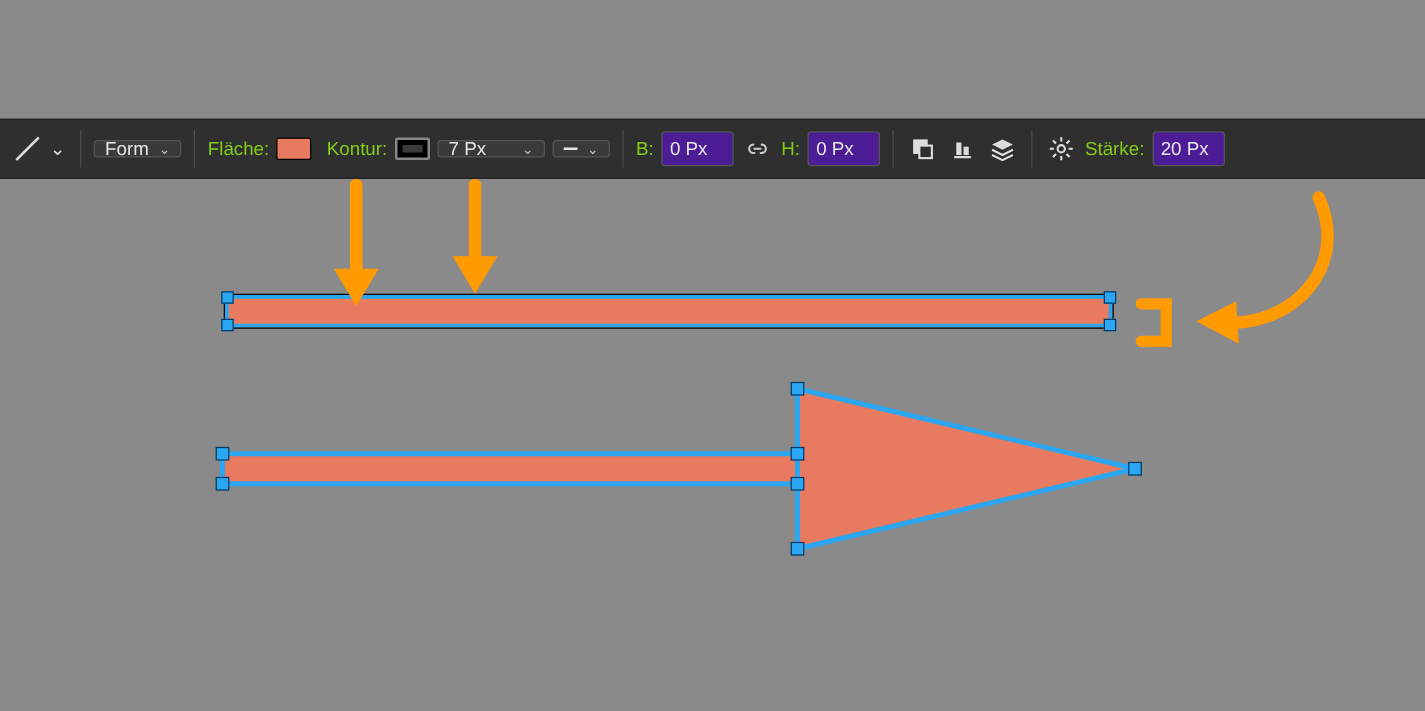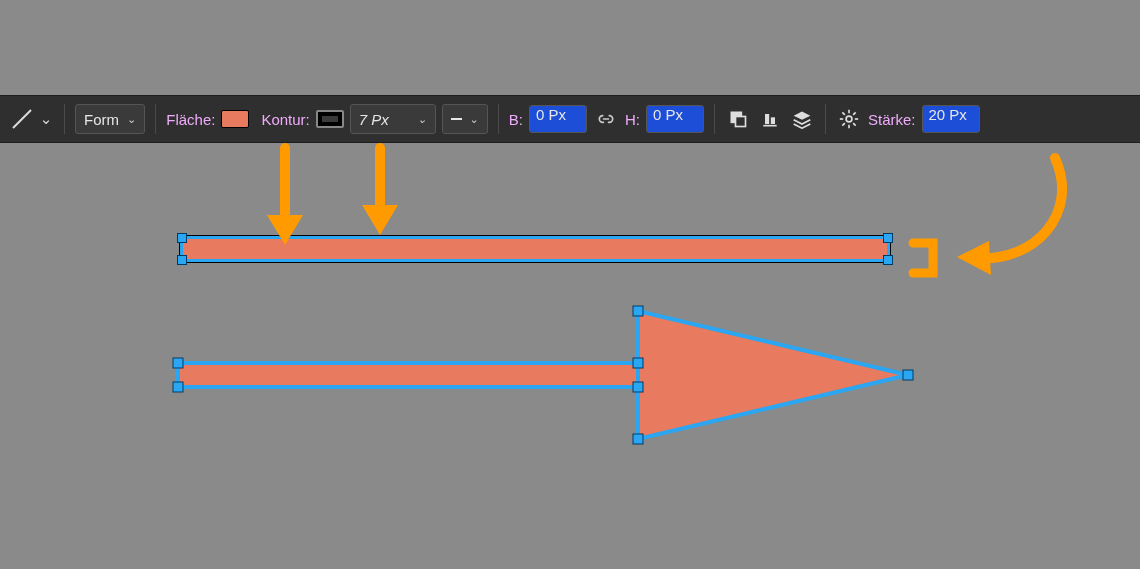--- a/index.html
+++ b/index.html
@@ -47,7 +47,7 @@
     display: flex;
     align-items: center;
     gap: 8px;
-    height: 30px;
+    height: 14px;
     padding: 0 8px;
     background: #3a3a3a;
     border: 1px solid #555;

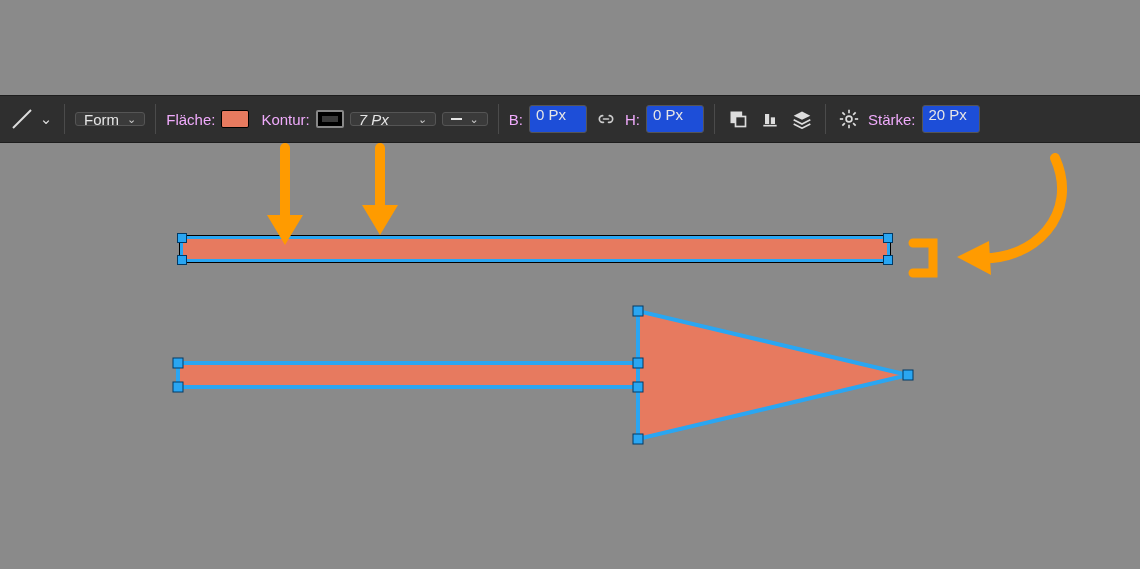--- a/index.html
+++ b/index.html
@@ -40,7 +40,7 @@
     align-items: center;
     gap: 4px;
   }
-  .lbl { color: #f0abfc; }
+  .lbl { color: #84cc16; }
 
   
   .drop {

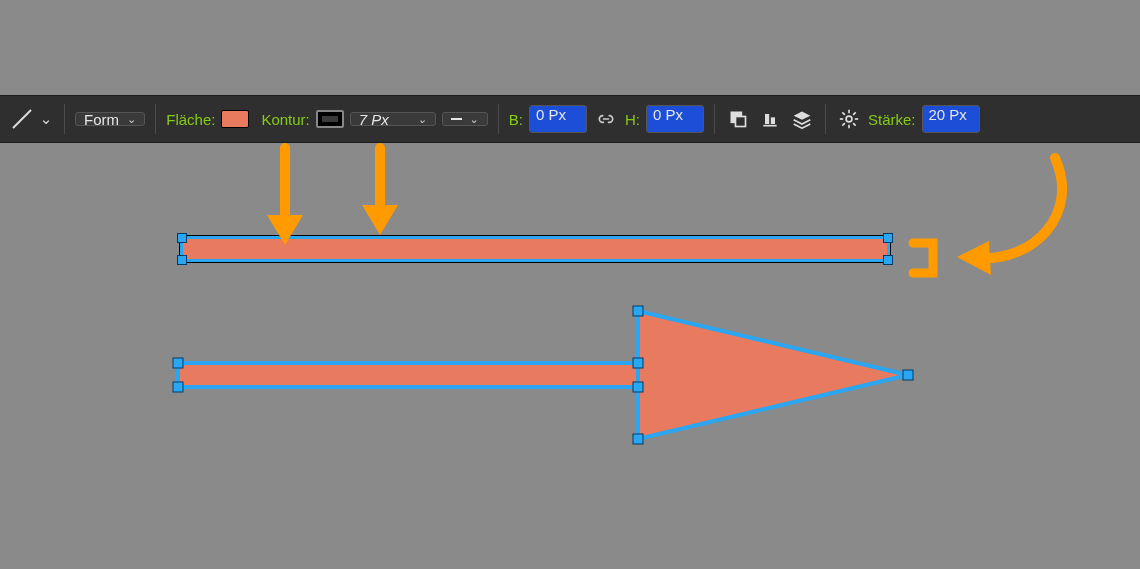--- a/index.html
+++ b/index.html
@@ -171,7 +171,7 @@
   <span class="lbl" style="margin-left:6px;">Kontur:</span>
   <div class="swatch-stroke"></div>
 
-  <div class="drop" style="min-width:86px;font-style:italic;">
+  <div class="drop" style="min-width:86px;">
     <span>7 Px</span>
     <span class="chev" style="margin-left:auto;">⌄</span>
   </div>

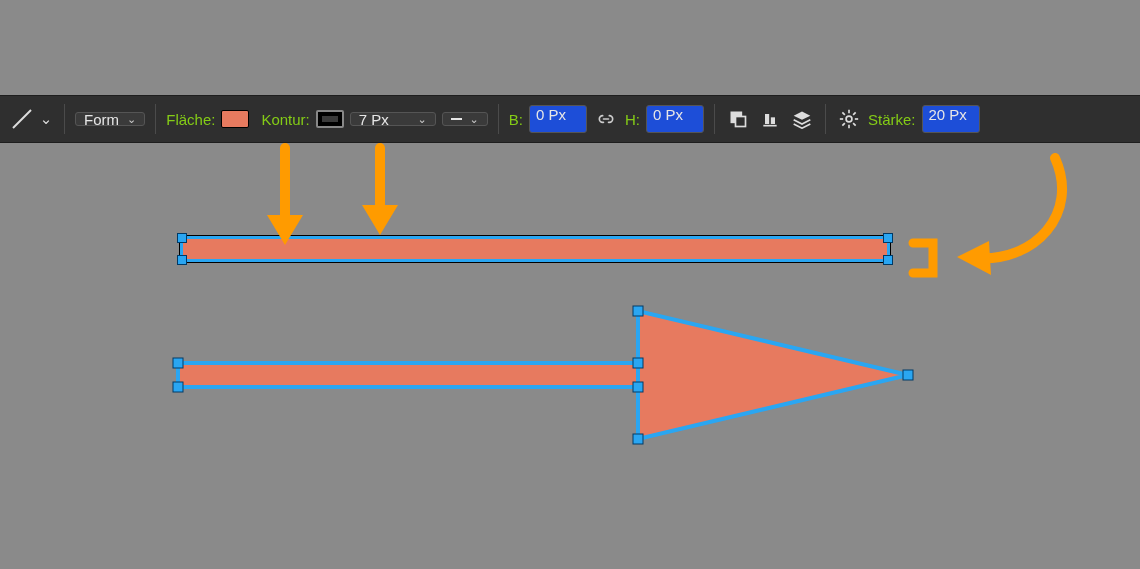--- a/index.html
+++ b/index.html
@@ -64,12 +64,13 @@
     height: 28px;
     min-width: 58px;
     padding: 0 6px;
-    background: #1d4ed8;
+    background: #4c1d95;
     border: 1px solid #555;
     border-radius: 3px;
     color: #e6e6e6;
     font-size: 15px;
     display: flex;
+    align-items: center;
   }
 
   

